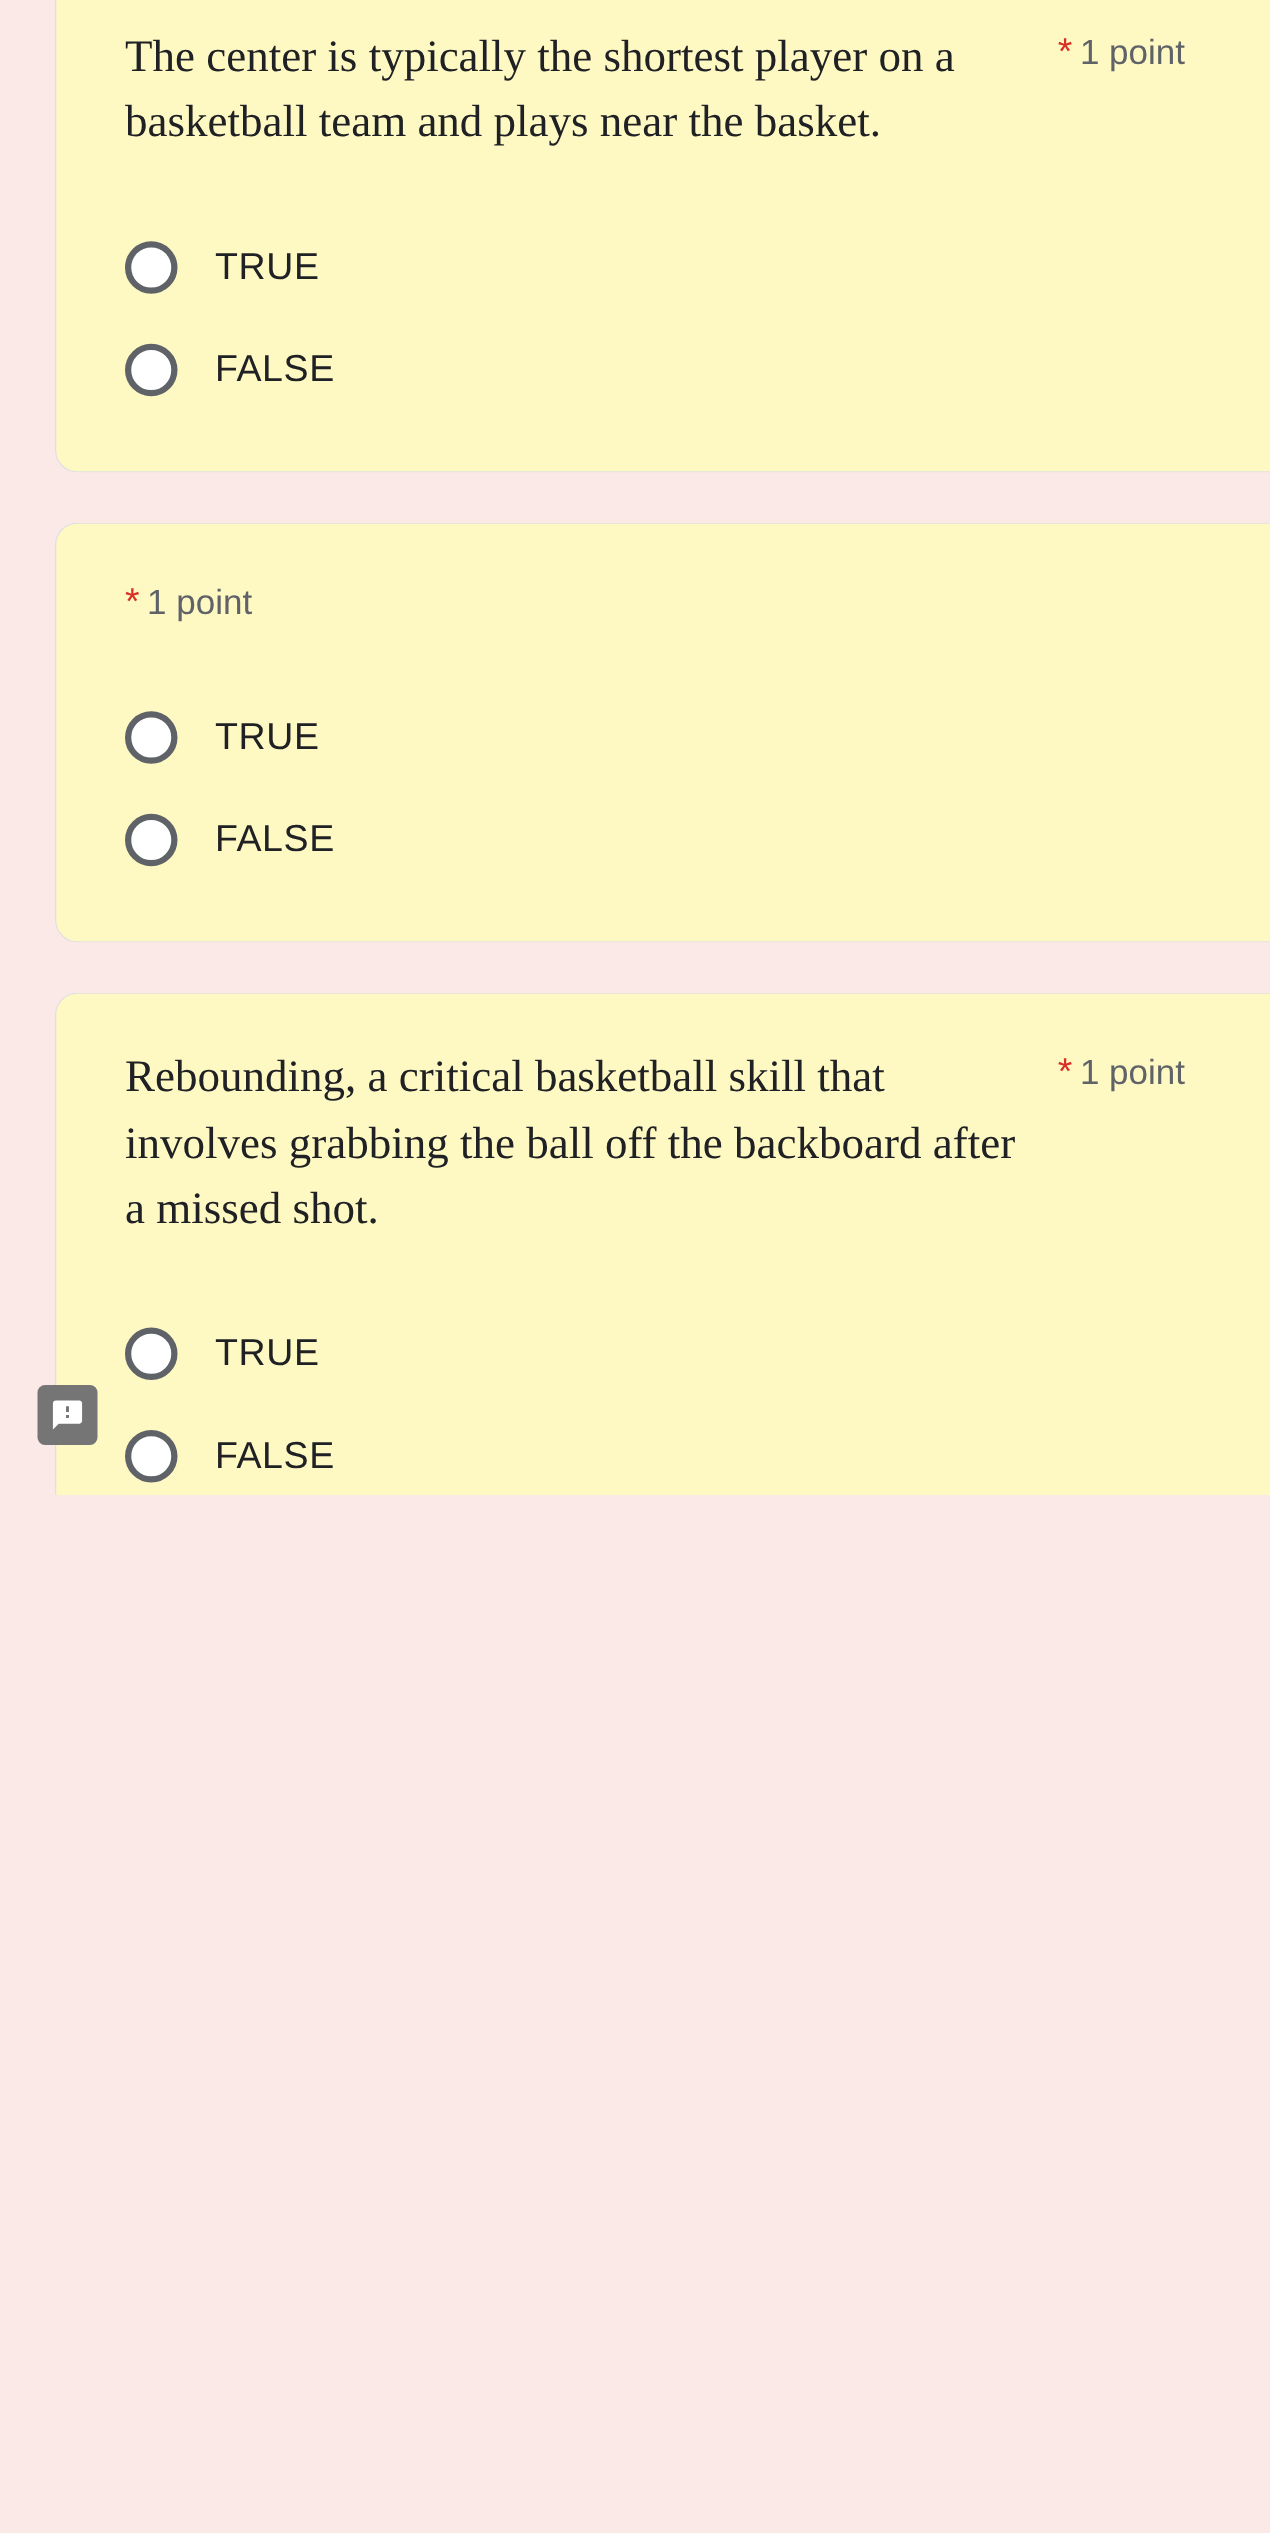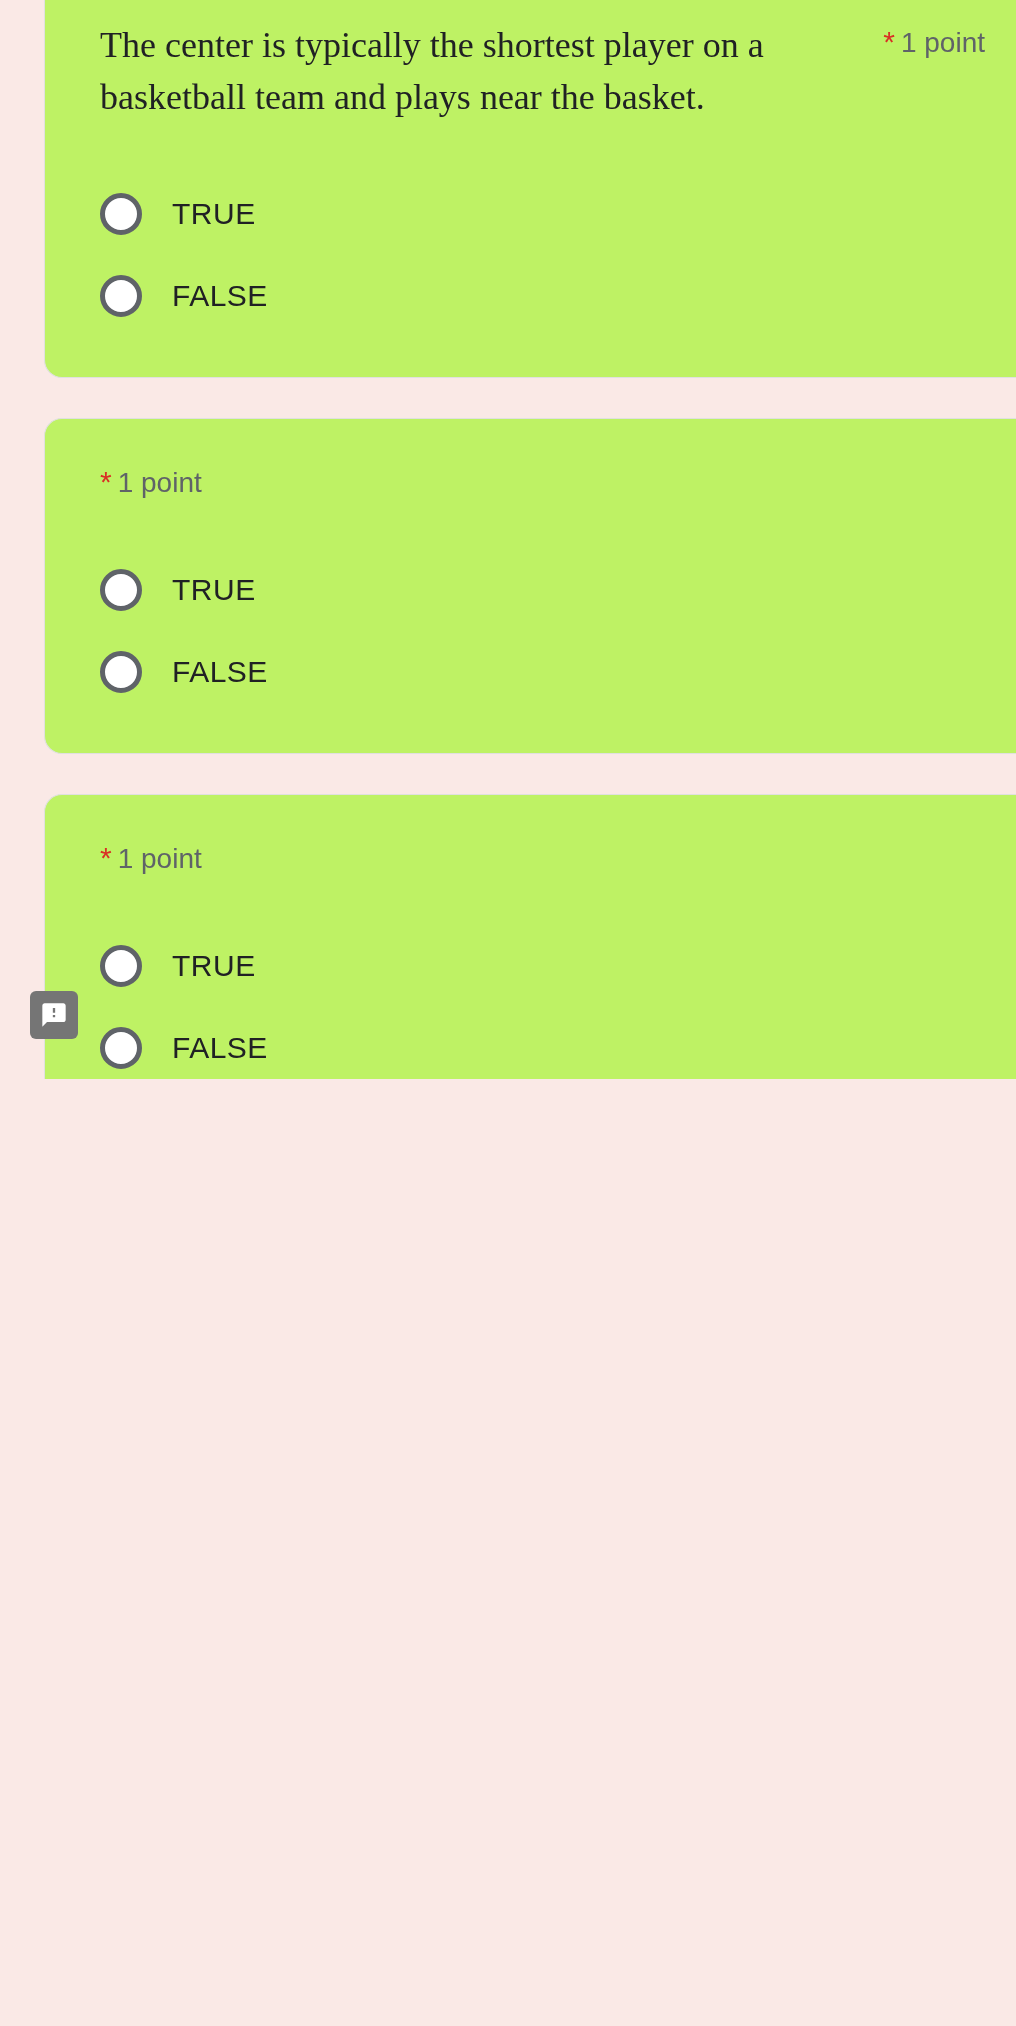--- a/index.html
+++ b/index.html
@@ -21,11 +21,11 @@
     padding-top: 0;
   }
   .card {
-    background: #bef264;
+    background: #fef9c3;
     border: 1px solid #e0e0e0;
     border-radius: 18px;
     margin-bottom: 40px;
-    padding: 40px 31px 60px 55px;
+    padding: 40px 68px 60px 55px;
     margin-right: 0;
     border-right: none;
     border-top-right-radius: 0;

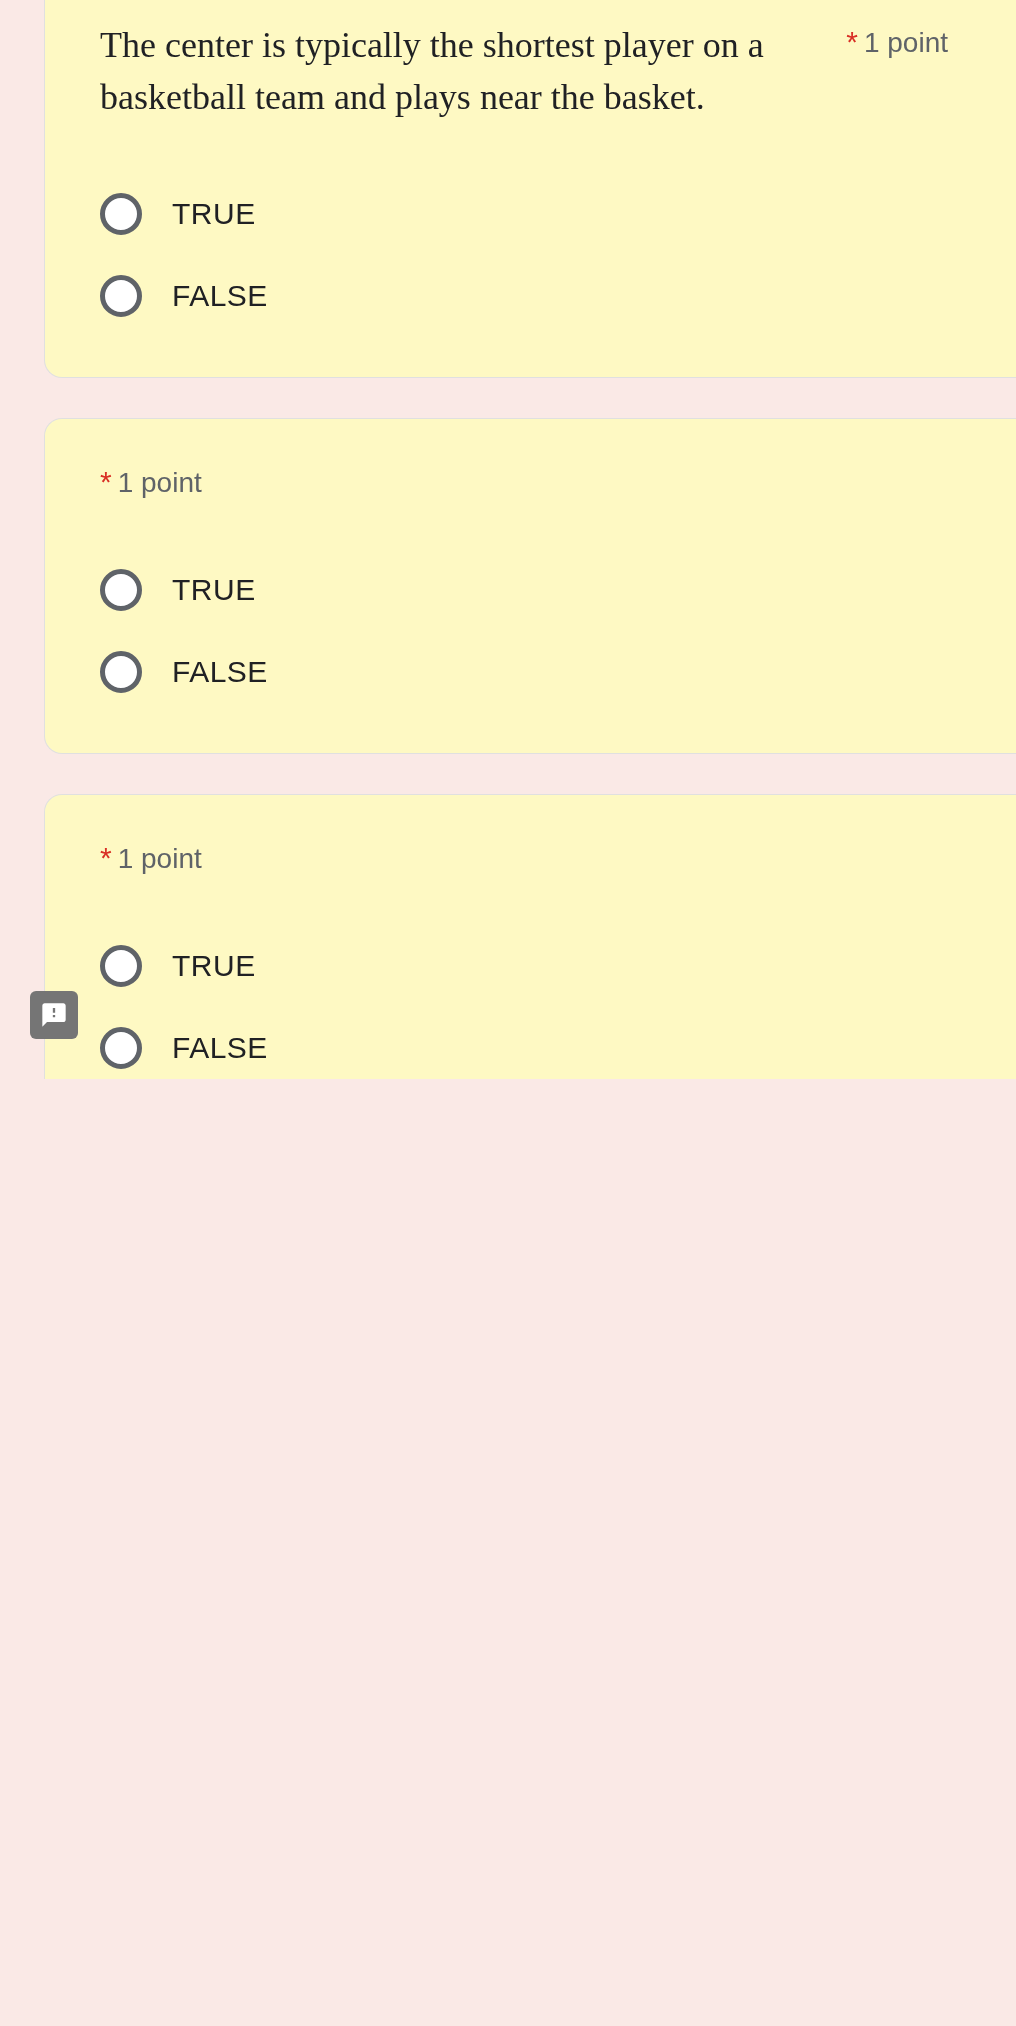--- a/index.html
+++ b/index.html
@@ -153,6 +153,7 @@
 
   <div class="card last">
     <div class="q-head">
+      <div class="q-text">Rebounding, a critical basketball skill that involves grabbing the ball off the backboard after a missed shot.</div>
       <div class="points">
         <span class="asterisk">*</span>
         <span>1 point</span>

